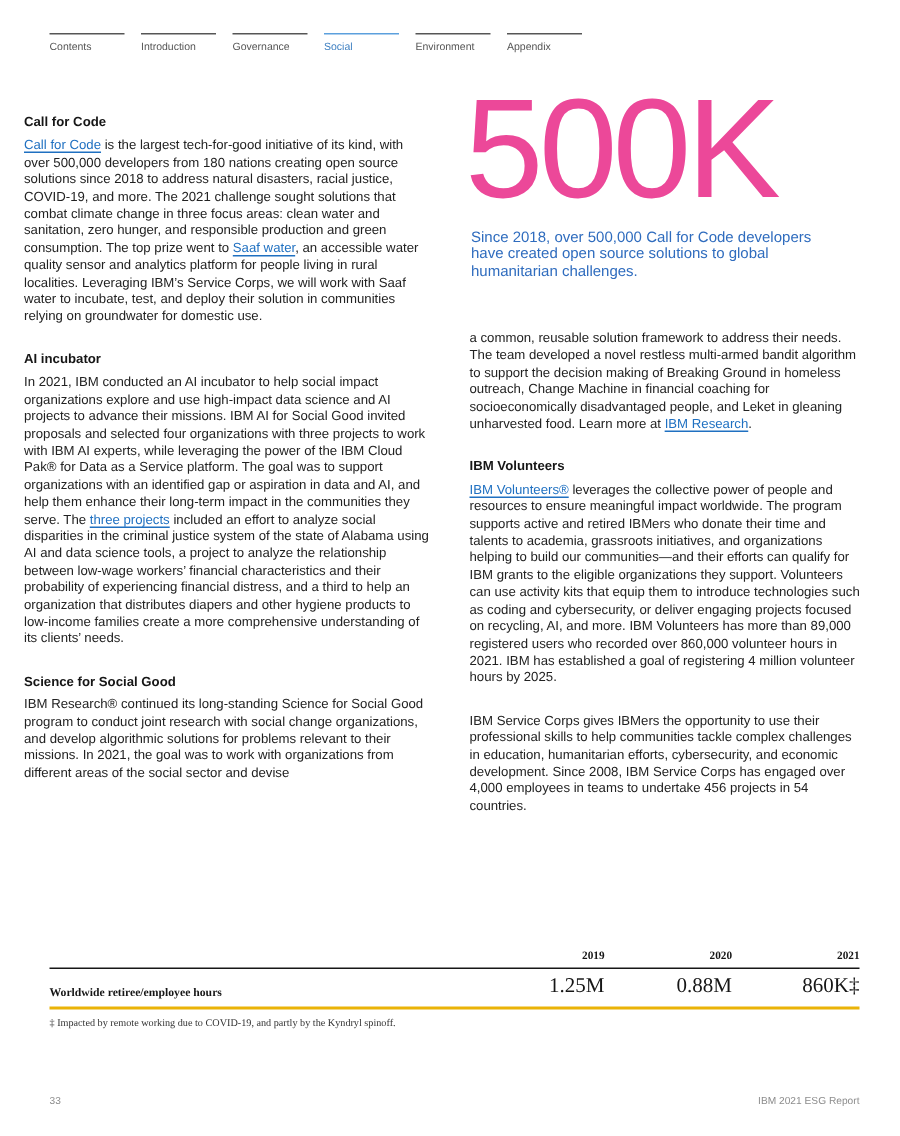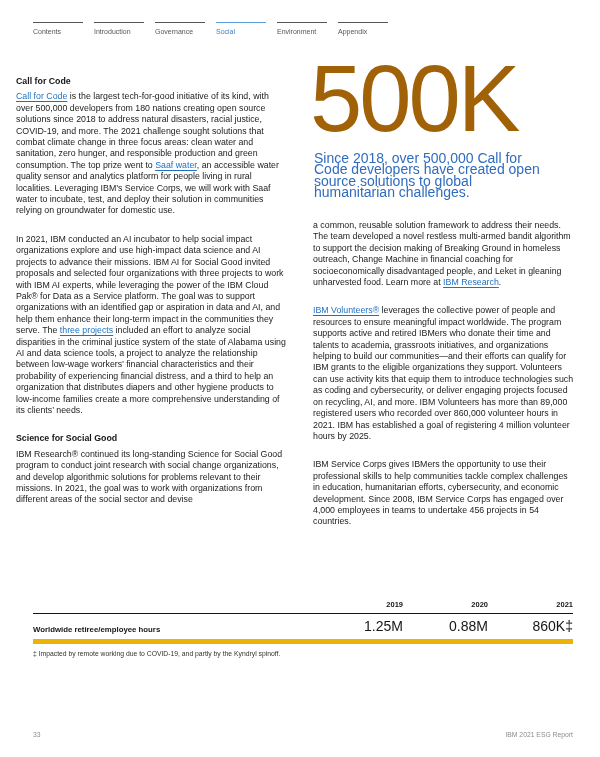--- a/index.html
+++ b/index.html
@@ -51,7 +51,7 @@
     font-size: 94px; line-height: 1.0;
     font-weight: 100;
     letter-spacing: -3px;
-    color: #a16207;
+    color: #ec4899;
   }
   .stat-caption {
     margin-top: 7px; margin-left: 4px;

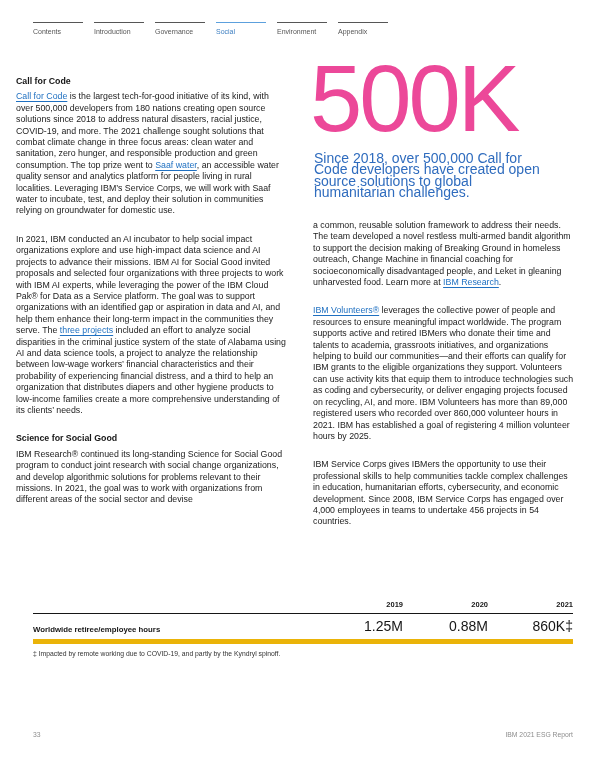--- a/index.html
+++ b/index.html
@@ -56,7 +56,7 @@
   .stat-caption {
     margin-top: 7px; margin-left: 4px;
     width: 230px;
-    font-size: 14px; line-height: 11.4px;
+    font-size: 10px; line-height: 11.4px;
     color: #2f6cbe;
   }
 

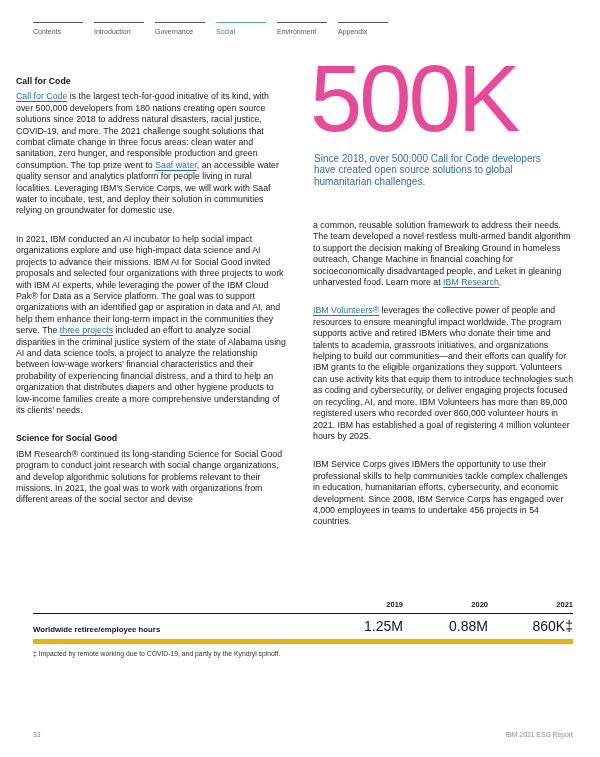--- a/index.html
+++ b/index.html
@@ -95,6 +95,7 @@
   <h3 class="section-heading">Call for Code</h3>
   <p class="para"><span class="inline-link">Call for Code</span><span> is the largest tech-for-good initiative of its kind, with over 500,000 developers from 180 nations creating open source solutions since 2018 to address natural disasters, racial justice, COVID-19, and more. The 2021 challenge sought solutions that combat climate change in three focus areas: clean water and sanitation, zero hunger, and responsible production and green consumption. The top prize went to </span><span class="inline-link">Saaf water</span><span>, an accessible water quality sensor and analytics platform for people living in rural localities. Leveraging IBM’s Service Corps, we will work with Saaf water to incubate, test, and deploy their solution in communities relying on groundwater for domestic use.</span></p>
 
+  <h3 class="section-heading">AI incubator</h3>
   <p class="para"><span>In 2021, IBM conducted an AI incubator to help social impact organizations explore and use high-impact data science and AI projects to advance their missions. IBM AI for Social Good invited proposals and selected four organizations with three projects to work with IBM AI experts, while leveraging the power of the IBM Cloud Pak® for Data as a Service platform. The goal was to support organizations with an identified gap or aspiration in data and AI, and help them enhance their long-term impact in the communities they serve. The </span><span class="inline-link">three projects</span><span> included an effort to analyze social disparities in the criminal justice system of the state of Alabama using AI and data science tools, a project to analyze the relationship between low-wage workers’ financial characteristics and their probability of experiencing financial distress, and a third to help an organization that distributes diapers and other hygiene products to low-income families create a more comprehensive understanding of its clients’ needs.</span></p>
 
   <h3 class="section-heading">Science for Social Good</h3>

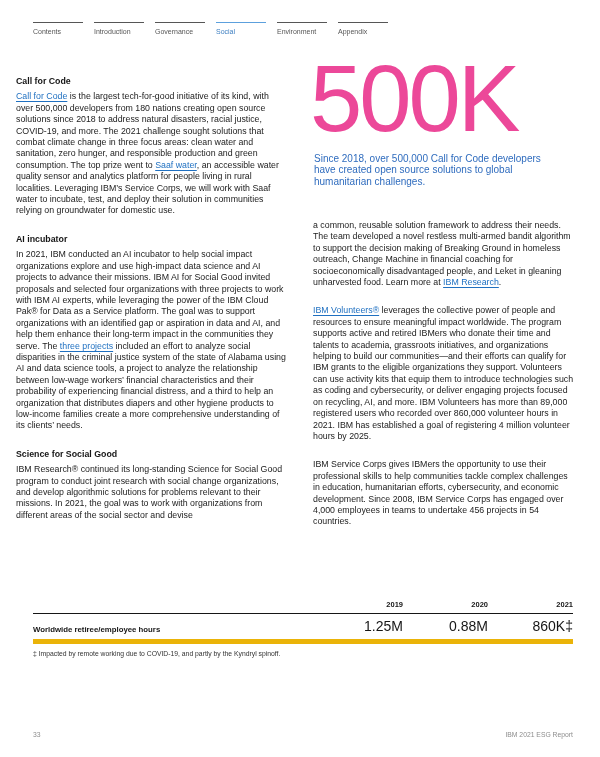--- a/index.html
+++ b/index.html
@@ -110,6 +110,7 @@
 <div class="col col-right">
   <p class="para"><span>a common, reusable solution framework to address their needs. The team developed a novel restless multi-armed bandit algorithm to support the decision making of Breaking Ground in homeless outreach, Change Machine in financial coaching for socioeconomically disadvantaged people, and Leket in gleaning unharvested food. Learn more at </span><span class="inline-link">IBM Research</span><span>.</span></p>
 
+  <h3 class="section-heading">IBM Volunteers</h3>
   <p class="para"><span class="inline-link">IBM Volunteers®</span><span> leverages the collective power of people and resources to ensure meaningful impact worldwide. The program supports active and retired IBMers who donate their time and talents to academia, grassroots initiatives, and organizations helping to build our communities—and their efforts can qualify for IBM grants to the eligible organizations they support. Volunteers can use activity kits that equip them to introduce technologies such as coding and cybersecurity, or deliver engaging projects focused on recycling, AI, and more. IBM Volunteers has more than 89,000 registered users who recorded over 860,000 volunteer hours in 2021. IBM has established a goal of registering 4 million volunteer hours by 2025.</span></p>
 
   <p class="para">IBM Service Corps gives IBMers the opportunity to use their professional skills to help communities tackle complex challenges in education, humanitarian efforts, cybersecurity, and economic development. Since 2008, IBM Service Corps has engaged over 4,000 employees in teams to undertake 456 projects in 54 countries.</p>

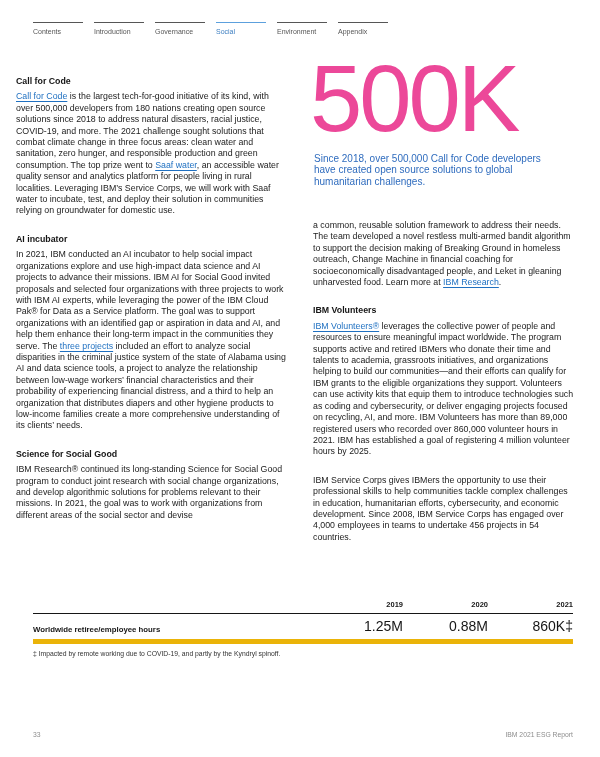--- a/index.html
+++ b/index.html
@@ -61,7 +61,7 @@
   }
 
   
-  .table-block { position: absolute; left: 33px; top: 600px; width: 540px; }
+  .table-block { position: absolute; left: 33px; top: 632px; width: 540px; font-family: Liberation Serif, serif; }
   .t-grid { display: grid; grid-template-columns: 1fr 85px 85px 85px; align-items: end; }
   .t-years { padding-bottom: 4px; border-bottom: 1.5px solid #161616; }
   .t-year { font-size: 7.5px; font-weight: bold; text-align: right; color: #161616; }

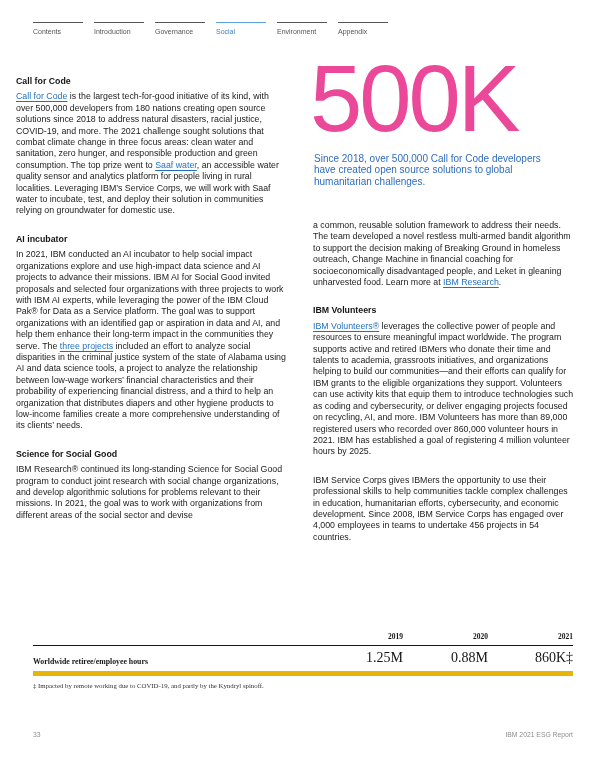--- a/index.html
+++ b/index.html
@@ -70,7 +70,7 @@
     padding: 9px 0 5px 0;
     border-bottom: 1px solid #161616;
   }
-  .t-row { padding: 4px 0 5px 0; border-bottom: 5px solid #eab308; }
+  .t-row { padding: 4px 0 5px 0; border-bottom: 2px solid #eab308; }
   .t-row-label { font-size: 7.8px; font-weight: bold; color: #161616; }
   .t-cell { font-size: 14px; text-align: right; color: #161616; }
   .t-footnote { margin-top: 6px; font-size: 6.8px; color: #333333; }

